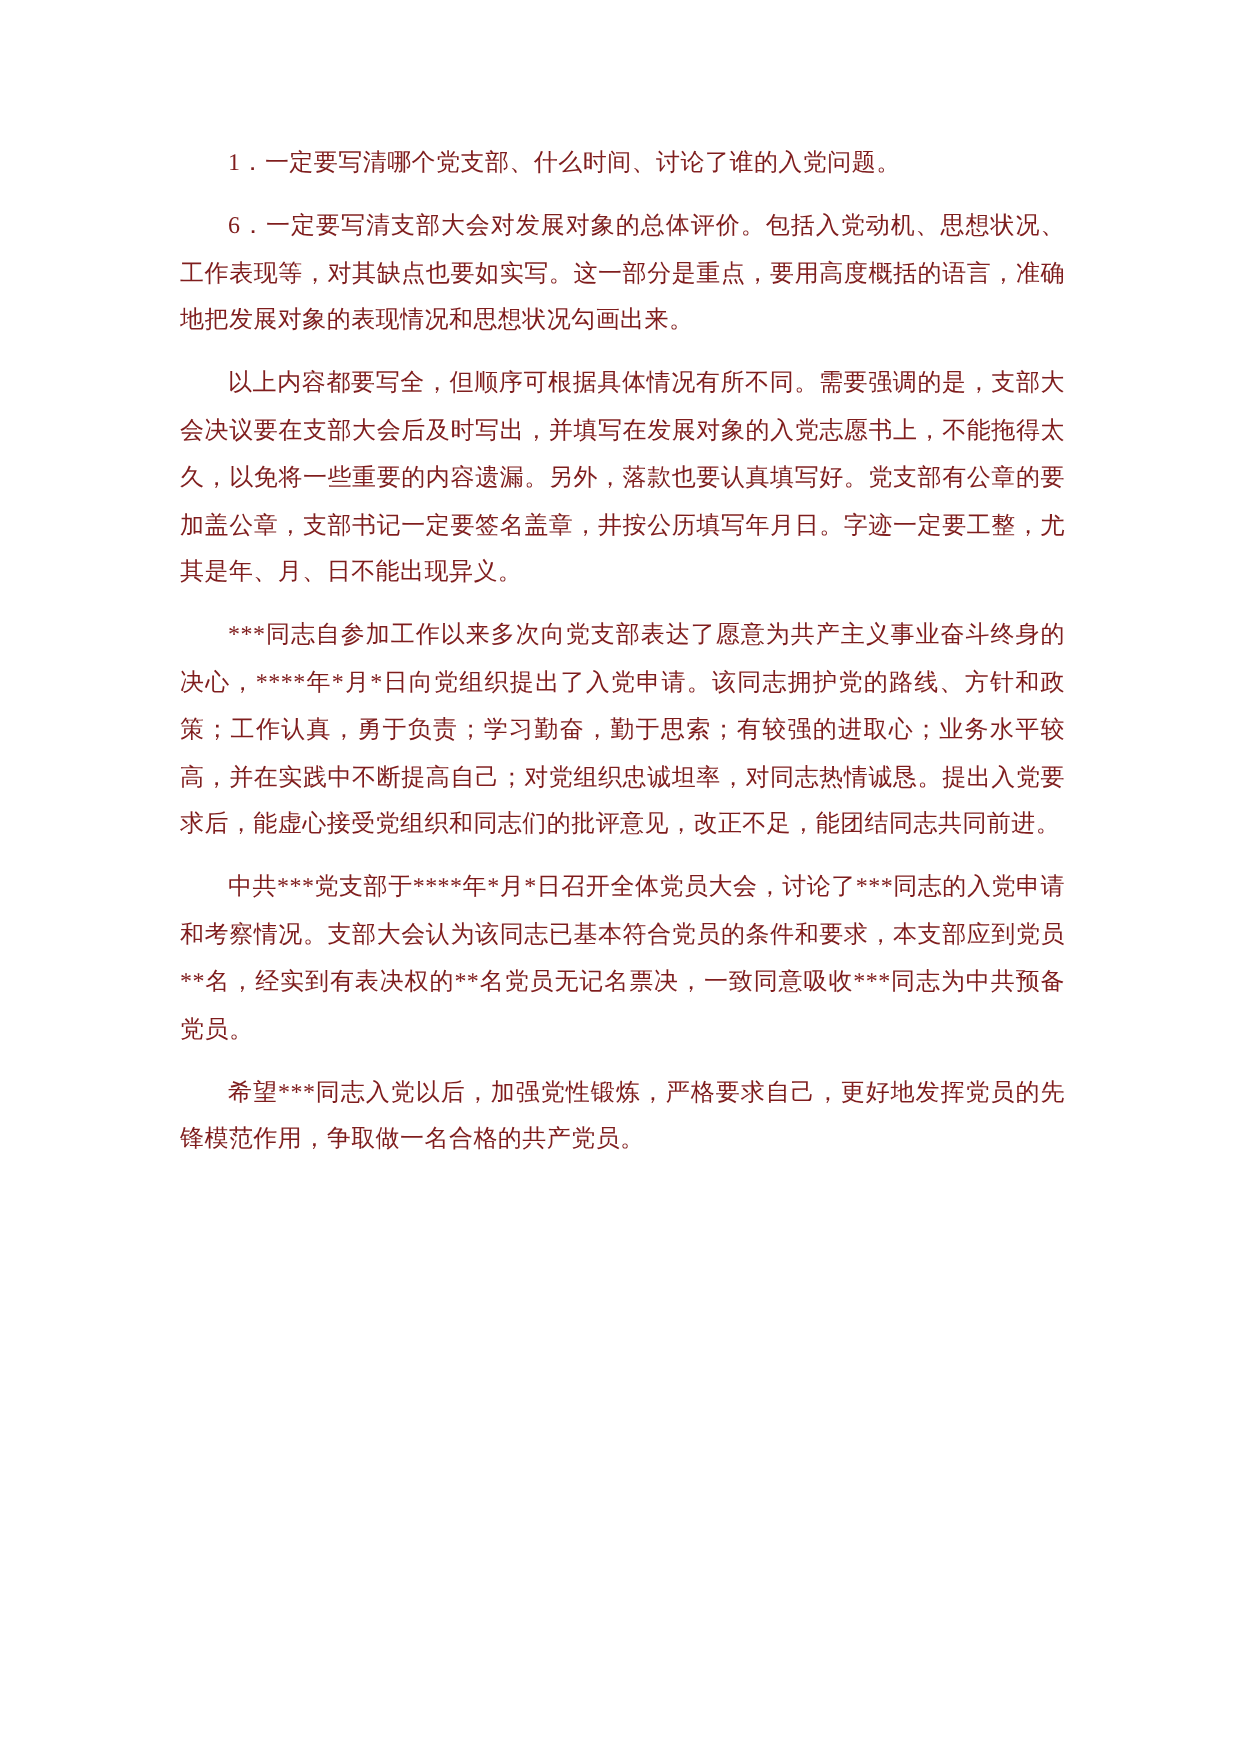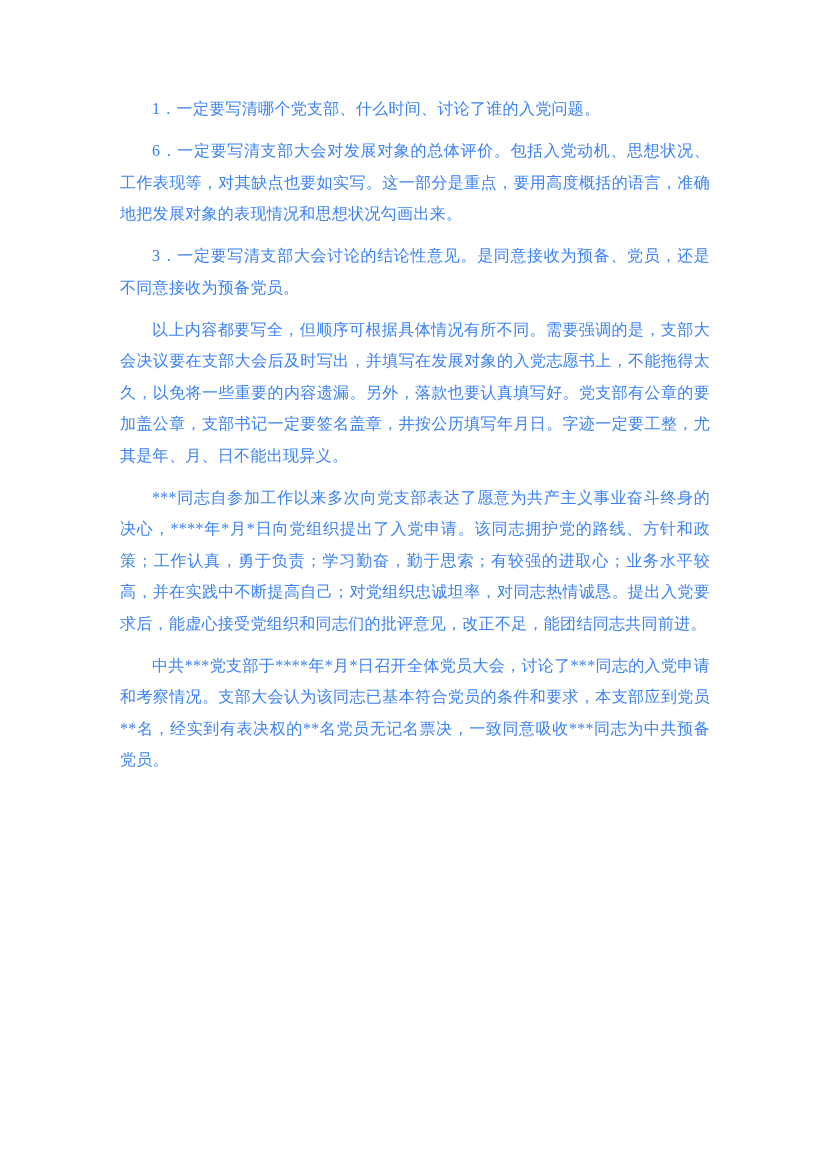--- a/index.html
+++ b/index.html
@@ -28,7 +28,7 @@
     text-align: justify;
     text-justify: inter-ideograph;
     text-indent: 2em;
-    color: #3b82f6;
+    color: #7f1d1d;
     letter-spacing: 0.3px;
   }
   .doc p.indent-1 {

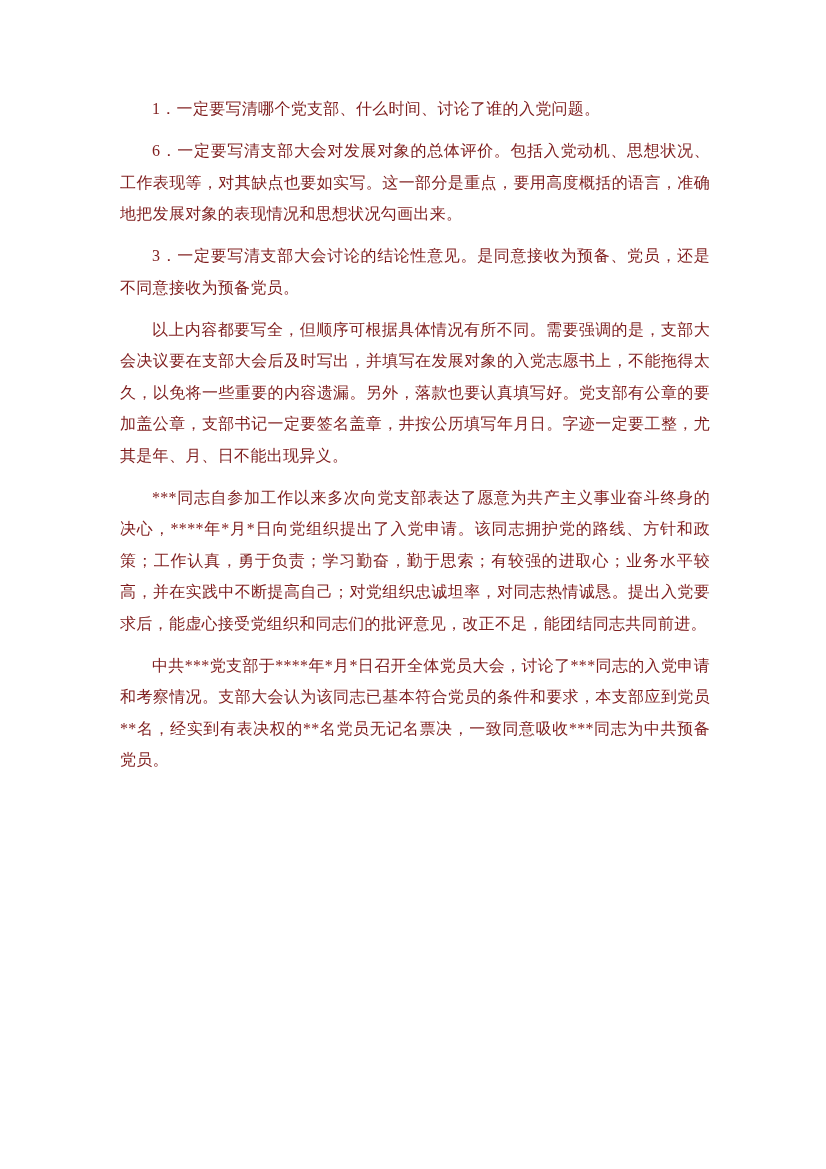--- a/index.html
+++ b/index.html
@@ -42,7 +42,6 @@
   <div class="doc">
     <p>1．一定要写清哪个党支部、什么时间、讨论了谁的入党问题。</p>
     <p>6．一定要写清支部大会对发展对象的总体评价。包括入党动机、思想状况、工作表现等，对其缺点也要如实写。这一部分是重点，要用高度概括的语言，准确地把发展对象的表现情况和思想状况勾画出来。</p>
-    <p>3．一定要写清支部大会讨论的结论性意见。是同意接收为预备、党员，还是不同意接收为预备党员。</p>
     <p>以上内容都要写全，但顺序可根据具体情况有所不同。需要强调的是，支部大会决议要在支部大会后及时写出，并填写在发展对象的入党志愿书上，不能拖得太久，以免将一些重要的内容遗漏。另外，落款也要认真填写好。党支部有公章的要加盖公章，支部书记一定要签名盖章，井按公历填写年月日。字迹一定要工整，尤其是年、月、日不能出现异义。</p>
     <p>***同志自参加工作以来多次向党支部表达了愿意为共产主义事业奋斗终身的决心，****年*月*日向党组织提出了入党申请。该同志拥护党的路线、方针和政策；工作认真，勇于负责；学习勤奋，勤于思索；有较强的进取心；业务水平较高，并在实践中不断提高自己；对党组织忠诚坦率，对同志热情诚恳。提出入党要求后，能虚心接受党组织和同志们的批评意见，改正不足，能团结同志共同前进。</p>
     <p>中共***党支部于****年*月*日召开全体党员大会，讨论了***同志的入党申请和考察情况。支部大会认为该同志已基本符合党员的条件和要求，本支部应到党员**名，经实到有表决权的**名党员无记名票决，一致同意吸收***同志为中共预备党员。</p>

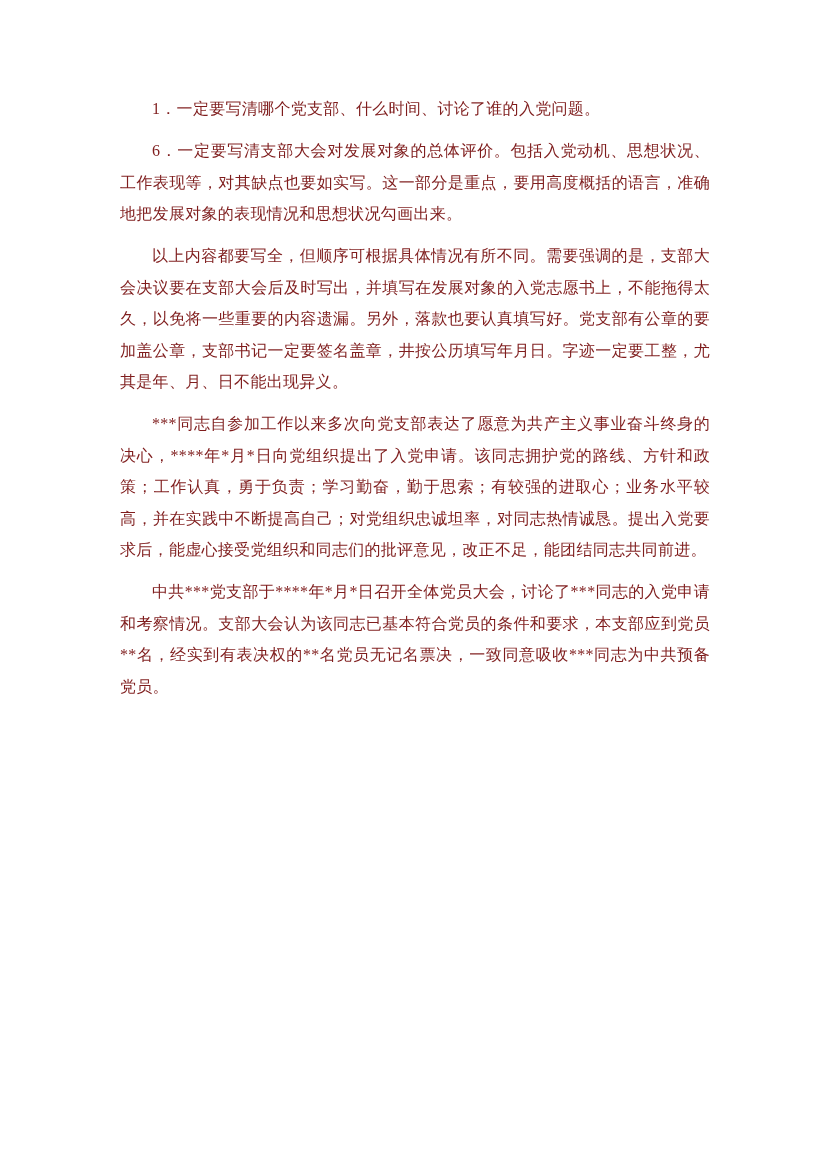--- a/index.html
+++ b/index.html
@@ -45,6 +45,7 @@
     <p>以上内容都要写全，但顺序可根据具体情况有所不同。需要强调的是，支部大会决议要在支部大会后及时写出，并填写在发展对象的入党志愿书上，不能拖得太久，以免将一些重要的内容遗漏。另外，落款也要认真填写好。党支部有公章的要加盖公章，支部书记一定要签名盖章，井按公历填写年月日。字迹一定要工整，尤其是年、月、日不能出现异义。</p>
     <p>***同志自参加工作以来多次向党支部表达了愿意为共产主义事业奋斗终身的决心，****年*月*日向党组织提出了入党申请。该同志拥护党的路线、方针和政策；工作认真，勇于负责；学习勤奋，勤于思索；有较强的进取心；业务水平较高，并在实践中不断提高自己；对党组织忠诚坦率，对同志热情诚恳。提出入党要求后，能虚心接受党组织和同志们的批评意见，改正不足，能团结同志共同前进。</p>
     <p>中共***党支部于****年*月*日召开全体党员大会，讨论了***同志的入党申请和考察情况。支部大会认为该同志已基本符合党员的条件和要求，本支部应到党员**名，经实到有表决权的**名党员无记名票决，一致同意吸收***同志为中共预备党员。</p>
+    <p>希望***同志入党以后，加强党性锻炼，严格要求自己，更好地发挥党员的先锋模范作用，争取做一名合格的共产党员。</p>
   </div>
 </div>
 

